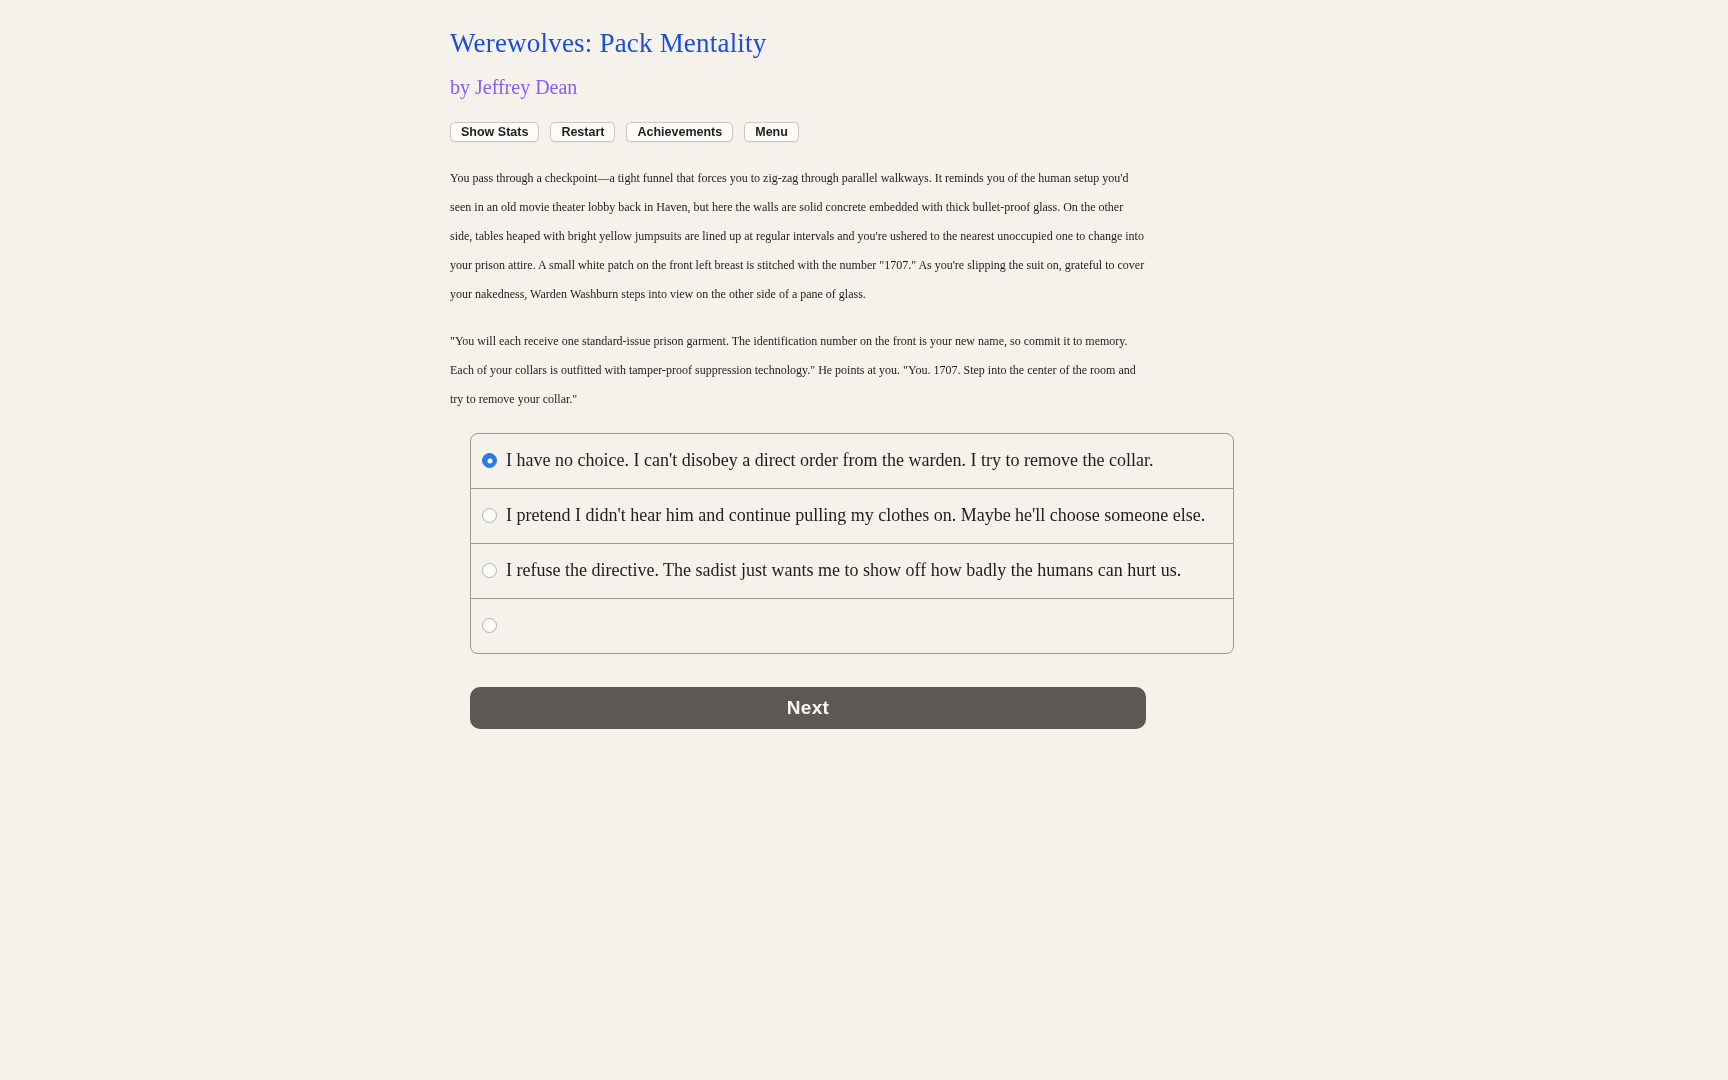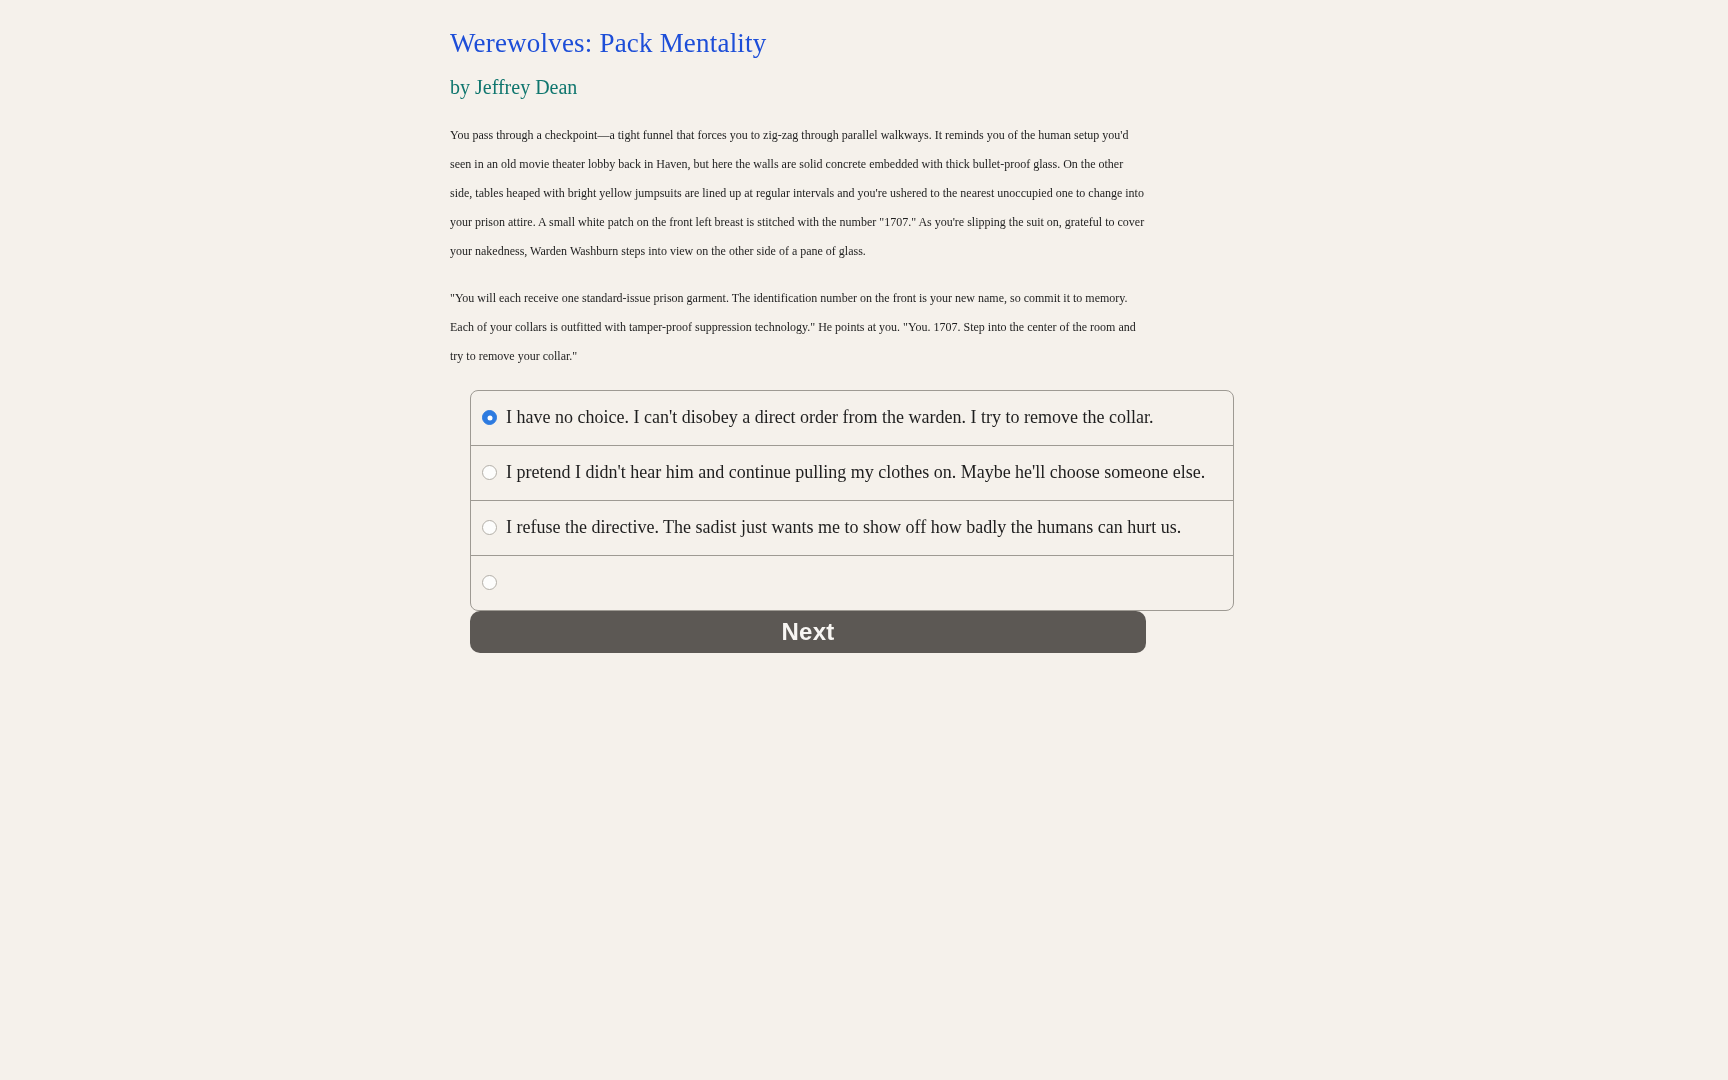--- a/index.html
+++ b/index.html
@@ -36,7 +36,7 @@
   .byline{
     margin-top:17px;
     font-size:20px;
-    color:#0f766e;
+    color:#8b5cf6;
   }
   .toolbar{
     margin-top:23px;

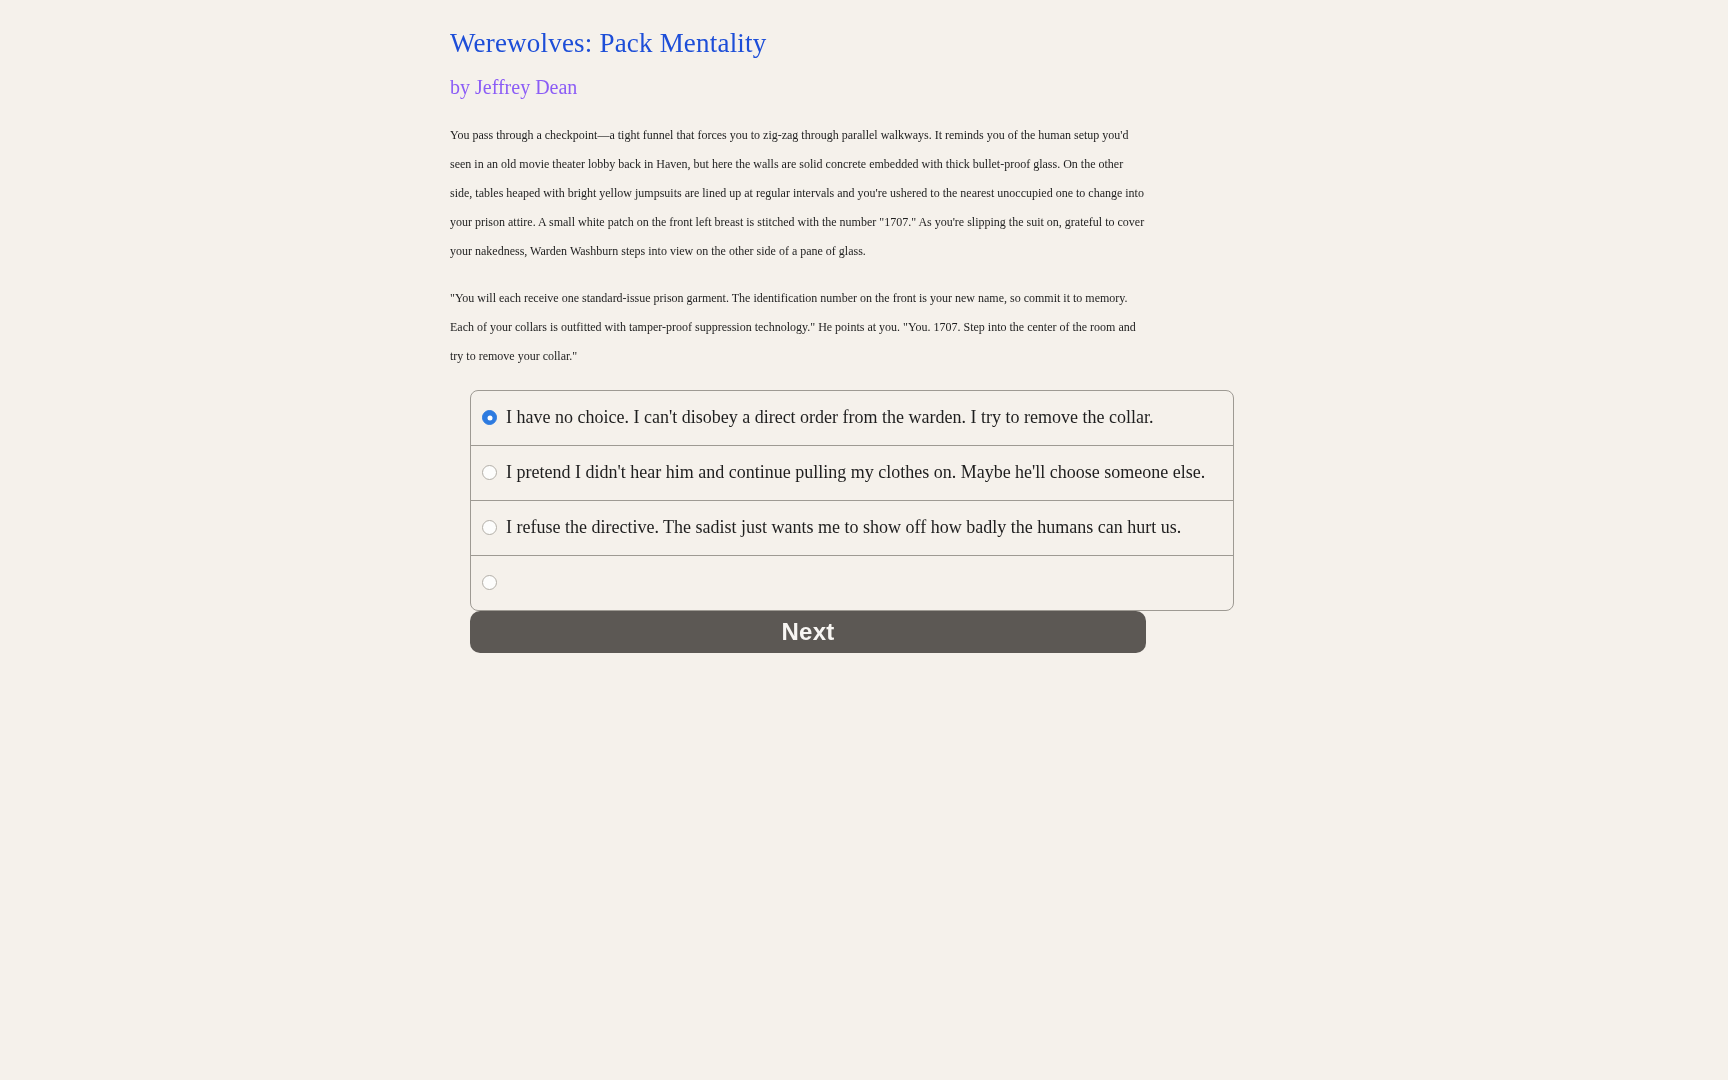--- a/index.html
+++ b/index.html
@@ -137,6 +137,12 @@
 
   <div class="byline">by Jeffrey Dean</div>
 
+  <div class="toolbar">
+    <button class="tb">Show Stats</button>
+    <button class="tb">Restart</button>
+    <button class="tb">Achievements</button>
+    <button class="tb">Menu</button>
+  </div>
 
   <p class="story">You pass through a checkpoint—a tight funnel that forces you to zig-zag through parallel walkways. It reminds you of the human setup you'd seen in an old movie theater lobby back in Haven, but here the walls are solid concrete embedded with thick bullet-proof glass. On the other side, tables heaped with bright yellow jumpsuits are lined up at regular intervals and you're ushered to the nearest unoccupied one to change into your prison attire. A small white patch on the front left breast is stitched with the number "1707." As you're slipping the suit on, grateful to cover your nakedness, Warden Washburn steps into view on the other side of a pane of glass.</p>
   <p class="story">"You will each receive one standard-issue prison garment. The identification number on the front is your new name, so commit it to memory. Each of your collars is outfitted with tamper-proof suppression technology." He points at you. "You. 1707. Step into the center of the room and try to remove your collar."</p>

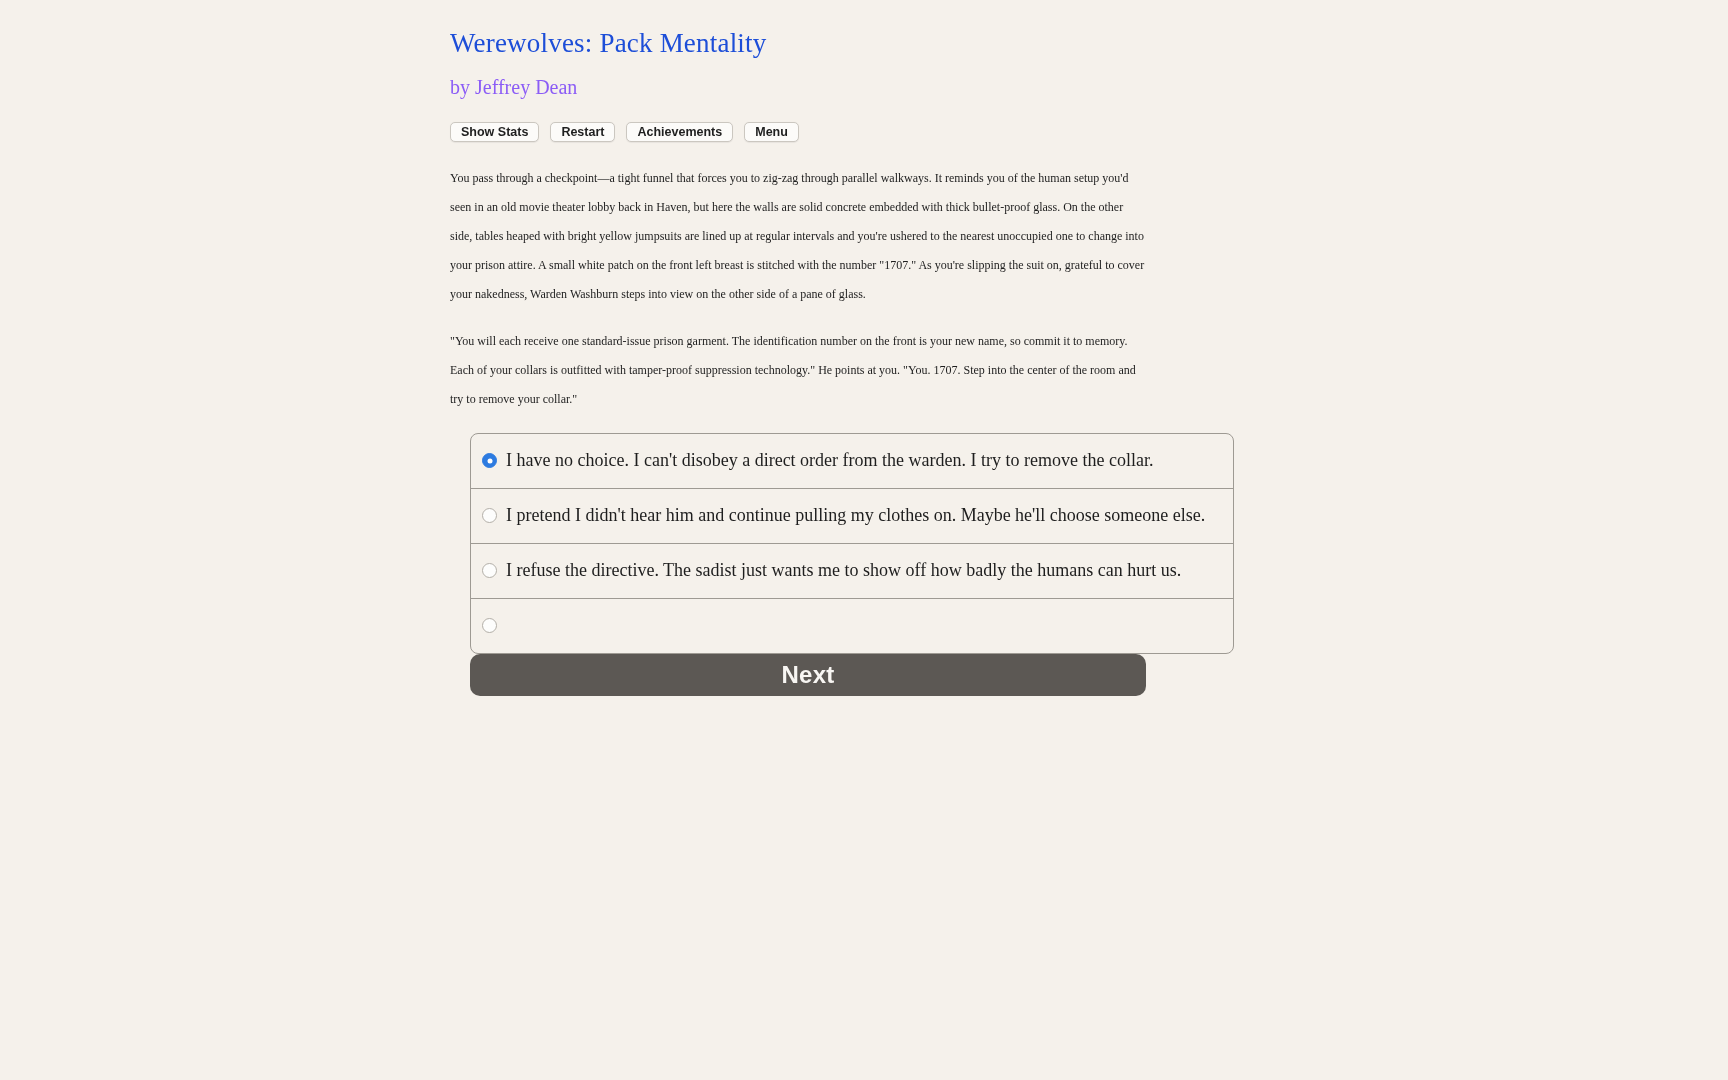--- a/index.html
+++ b/index.html
@@ -113,6 +113,7 @@
   }
   .next{
     display:block;
+    margin-top:33px;
     margin-left:20px;
     width:676px;
     height:42px;
@@ -121,7 +122,7 @@
     border:none;
     border-radius:10px;
     font-family:"Liberation Sans", sans-serif;
-    font-size:24px;
+    font-size:19px;
     font-weight:bold;
     letter-spacing:0.3px;
     cursor:pointer;

